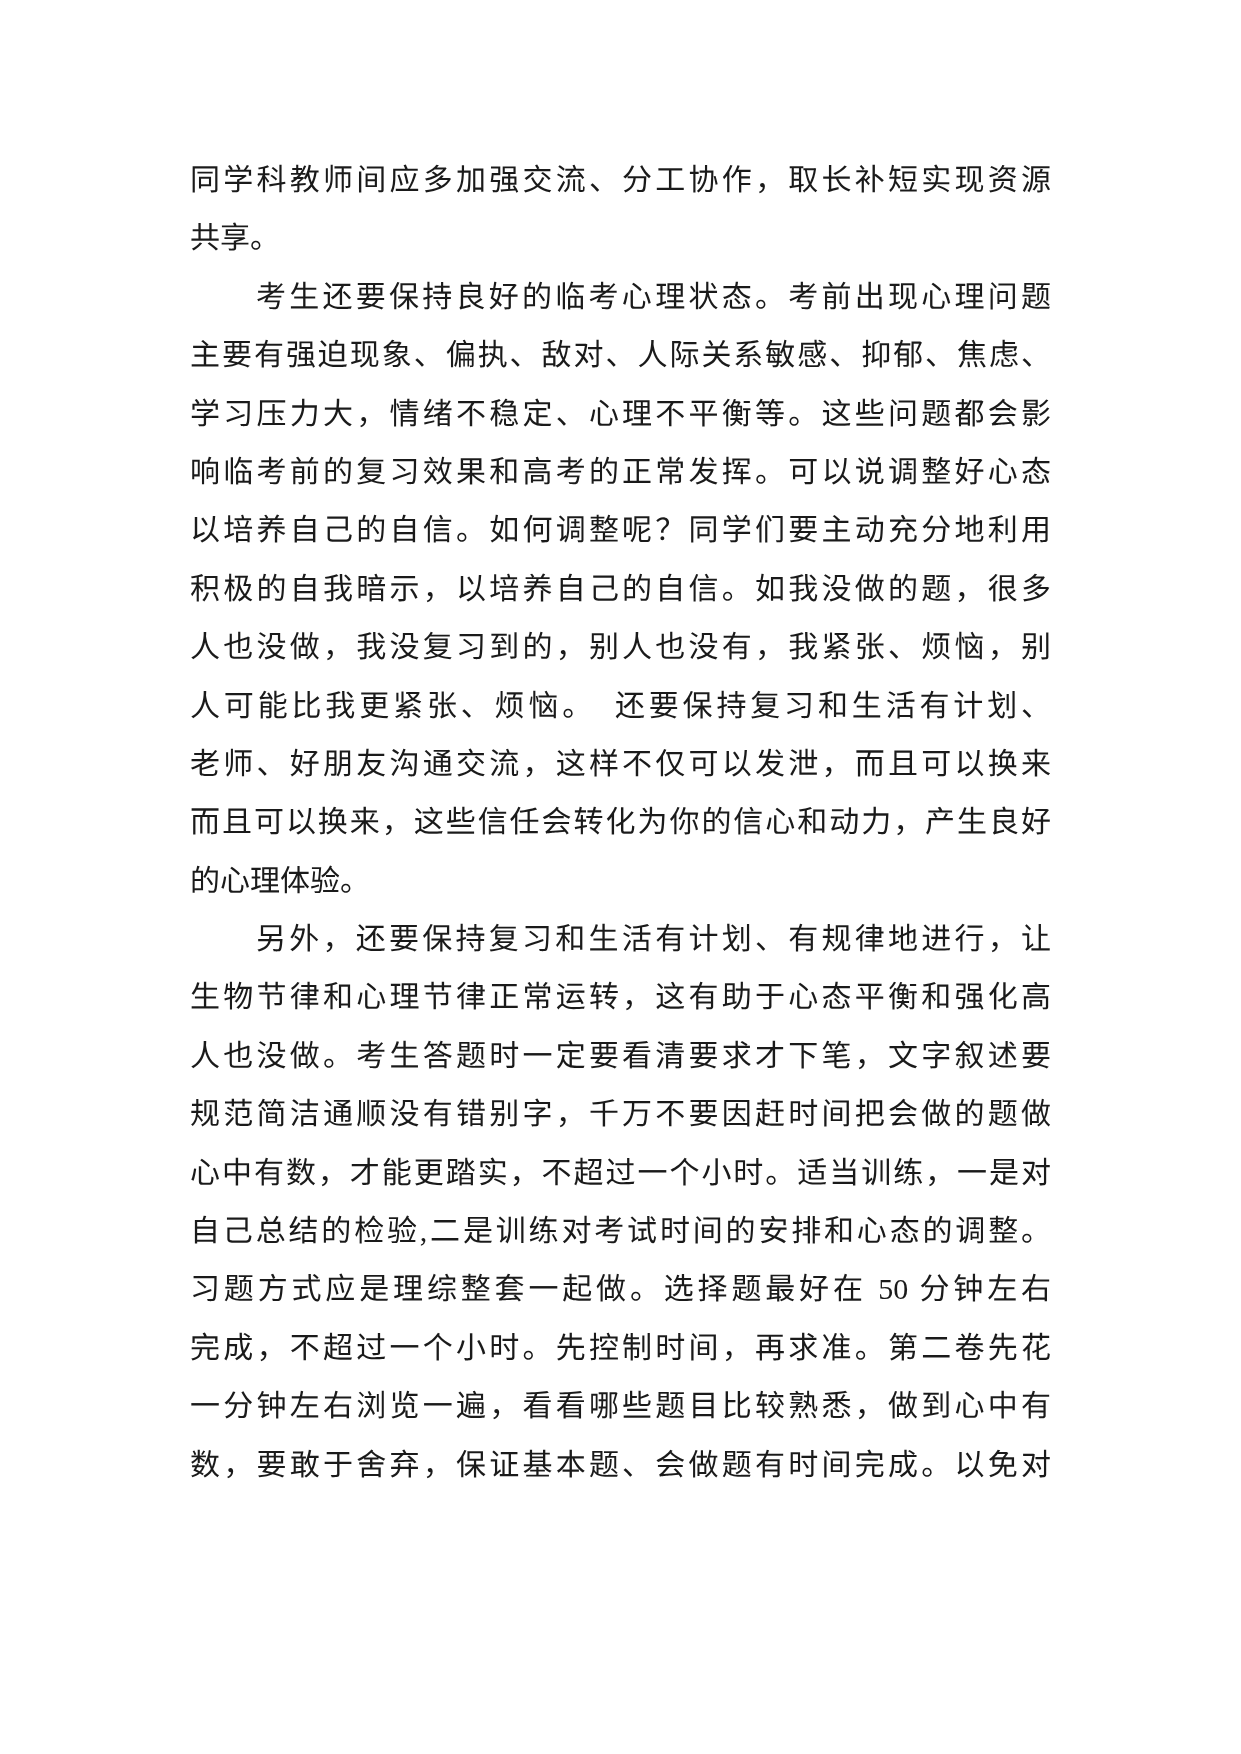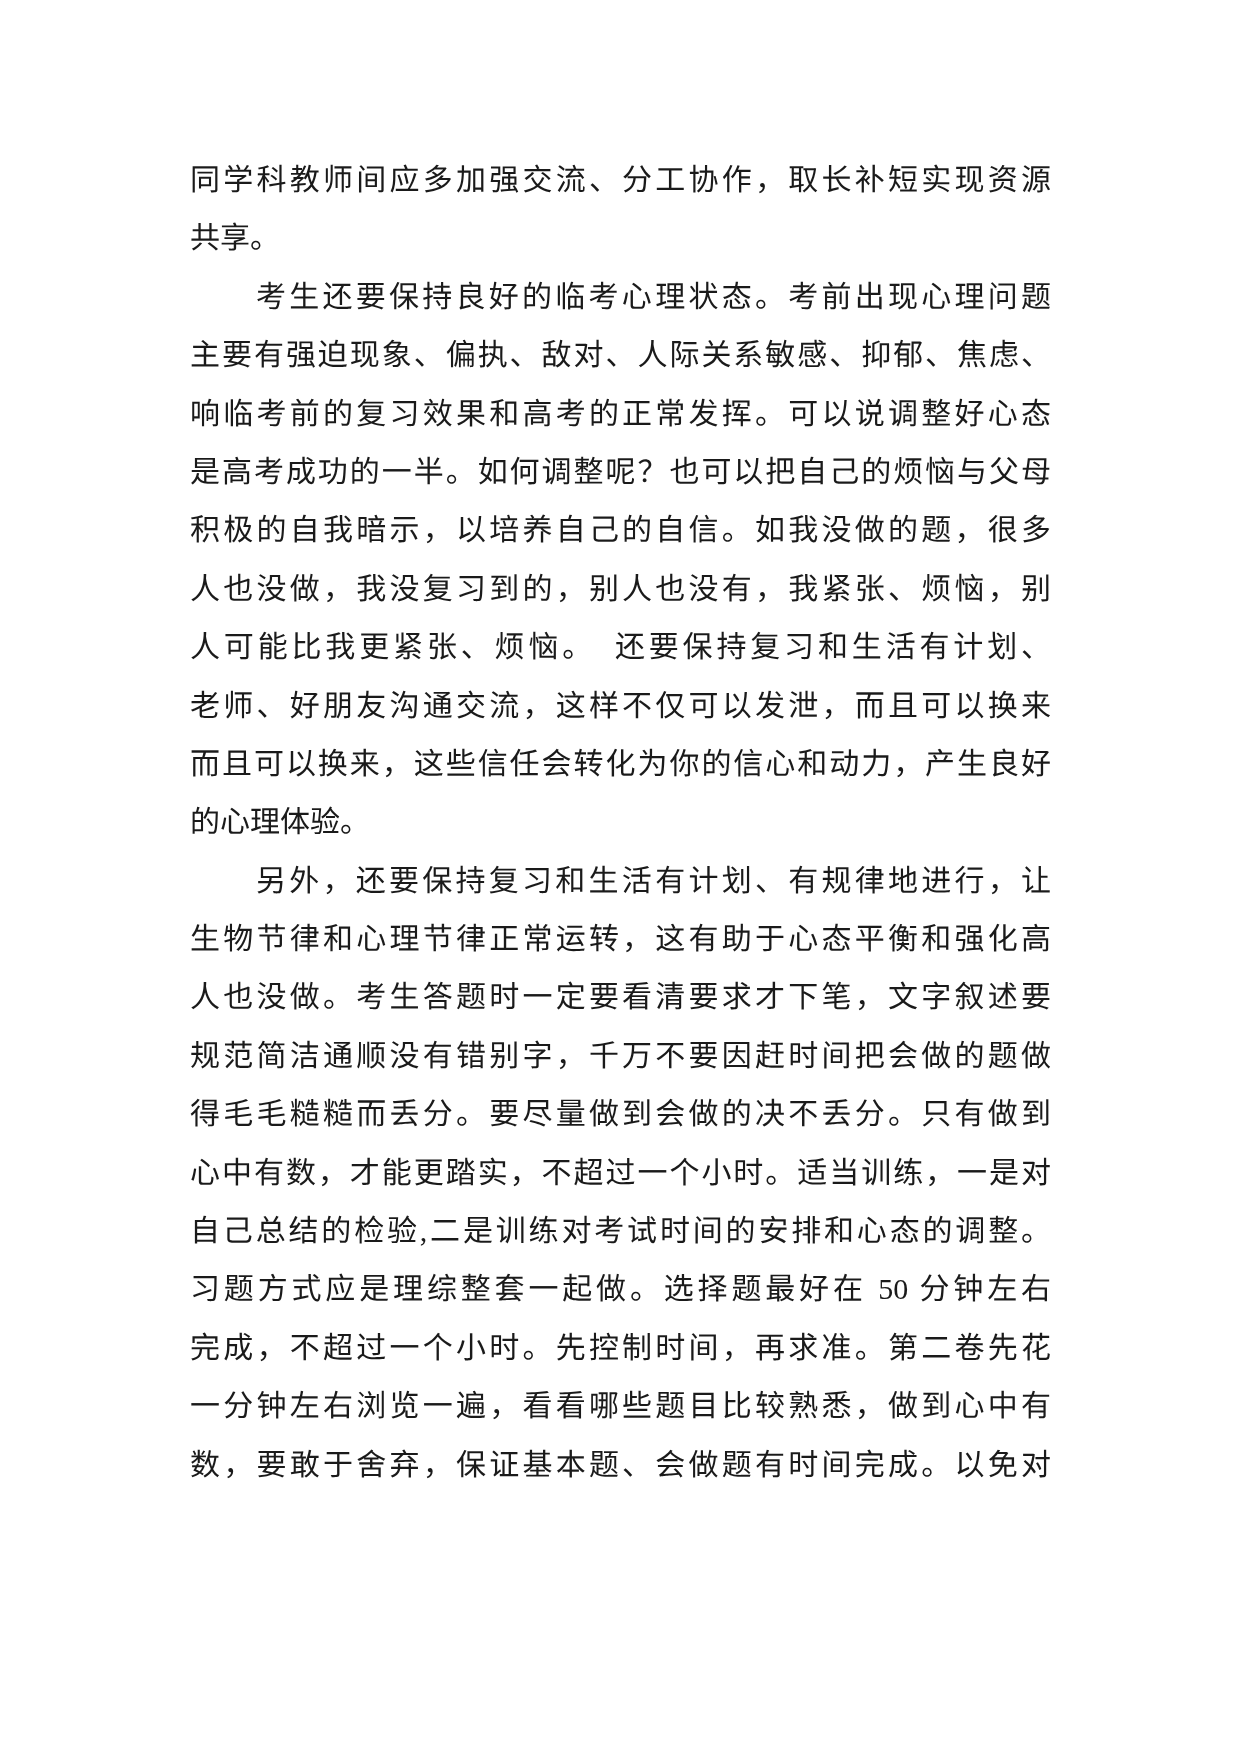--- a/index.html
+++ b/index.html
@@ -57,6 +57,7 @@
       <div class="text-line par-end">共享。</div>
       <div class="text-line indent">考生还要保持良好的临考心理状态。考前出现心理问题</div>
       <div class="text-line">主要有强迫现象、偏执、敌对、人际关系敏感、抑郁、焦虑、</div>
+      <div class="text-line">学习压力大，情绪不稳定、心理不平衡等。这些问题都会影</div>
       <div class="text-line">响临考前的复习效果和高考的正常发挥。可以说调整好心态</div>
       <div class="text-line">是高考成功的一半。如何调整呢？也可以把自己的烦恼与父母</div>
       <div class="text-line">积极的自我暗示，以培养自己的自信。如我没做的题，很多</div>

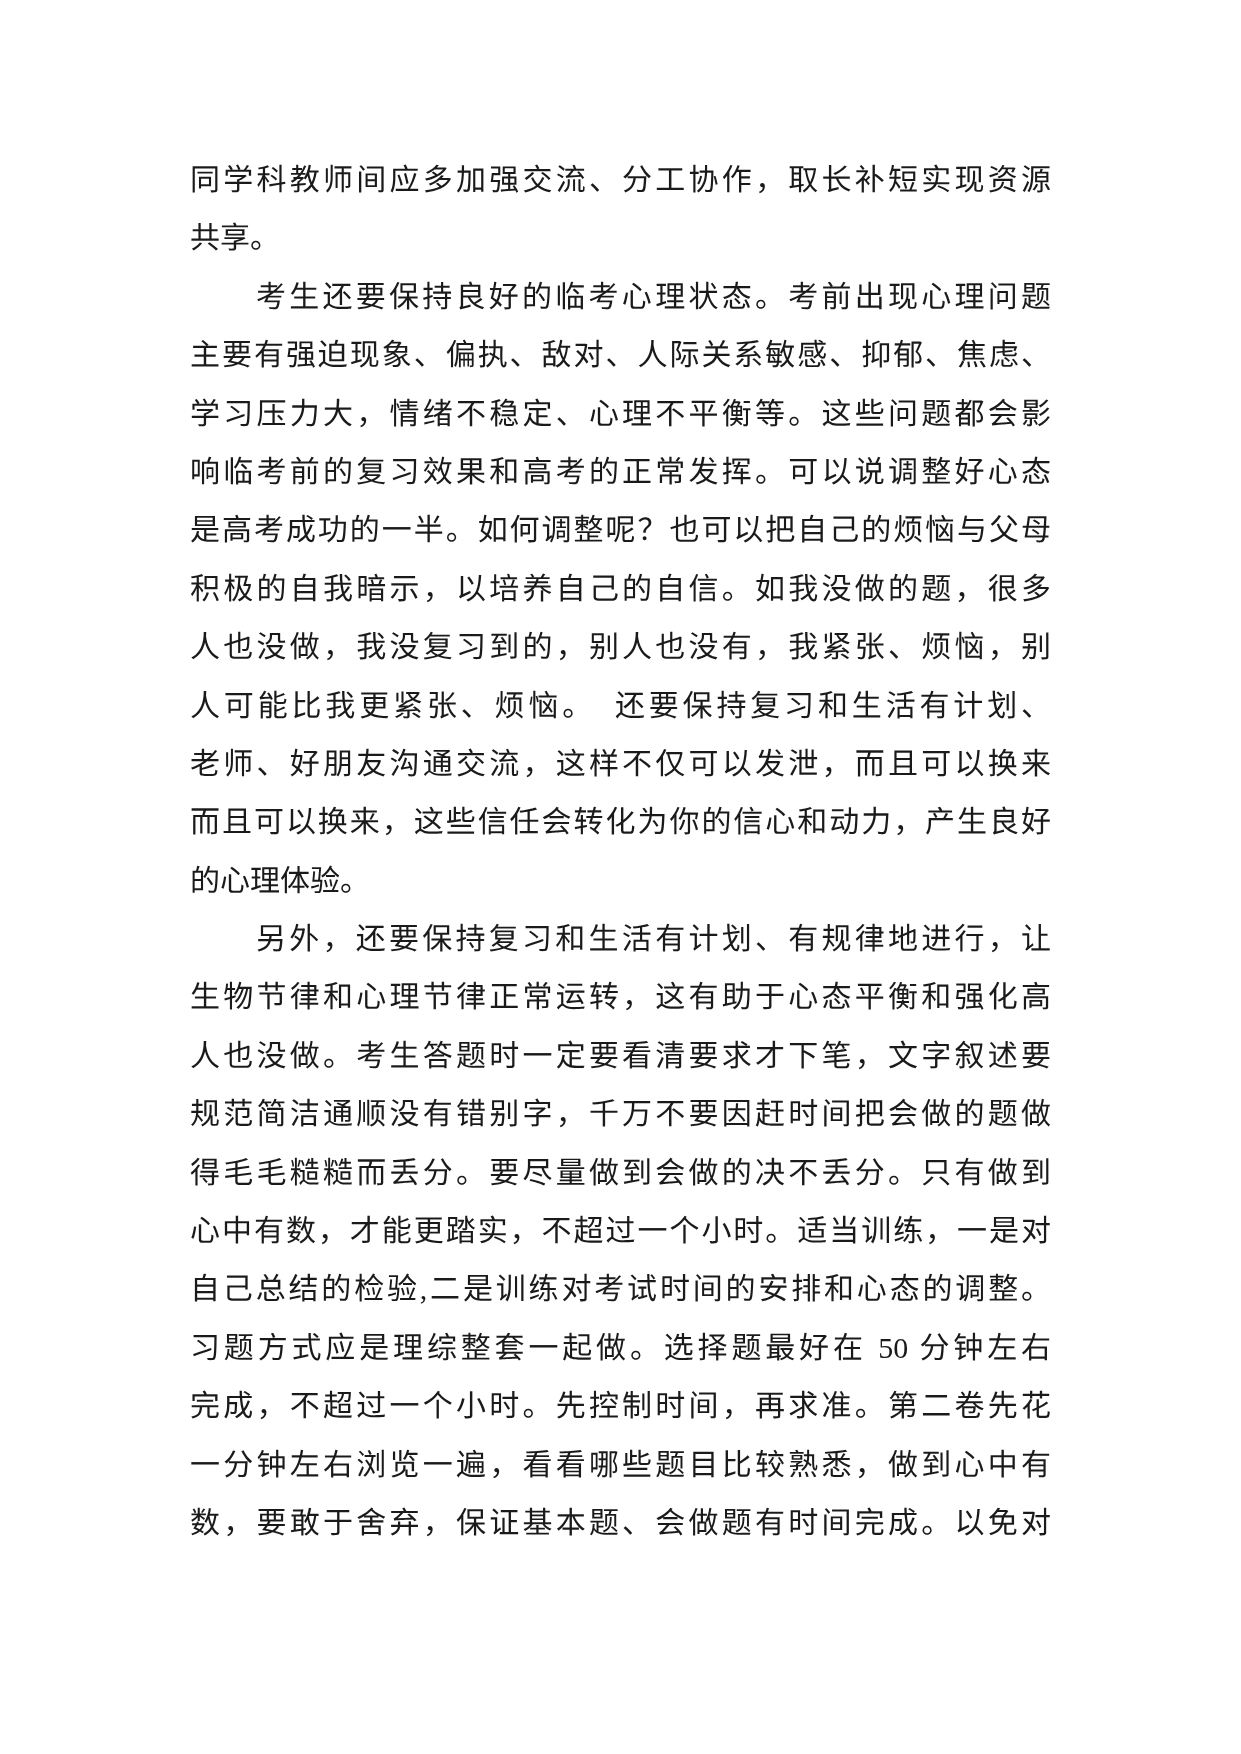--- a/index.html
+++ b/index.html
@@ -59,7 +59,7 @@
       <div class="text-line">主要有强迫现象、偏执、敌对、人际关系敏感、抑郁、焦虑、</div>
       <div class="text-line">学习压力大，情绪不稳定、心理不平衡等。这些问题都会影</div>
       <div class="text-line">响临考前的复习效果和高考的正常发挥。可以说调整好心态</div>
-      <div class="text-line">是高考成功的一半。如何调整呢？也可以把自己的烦恼与父母</div>
+      <div class="text-line">以培养自己的自信。如何调整呢？同学们要主动充分地利用</div>
       <div class="text-line">积极的自我暗示，以培养自己的自信。如我没做的题，很多</div>
       <div class="text-line">人也没做，我没复习到的，别人也没有，我紧张、烦恼，别</div>
       <div class="text-line">人可能比我更紧张、烦恼。　还要保持复习和生活有计划、</div>

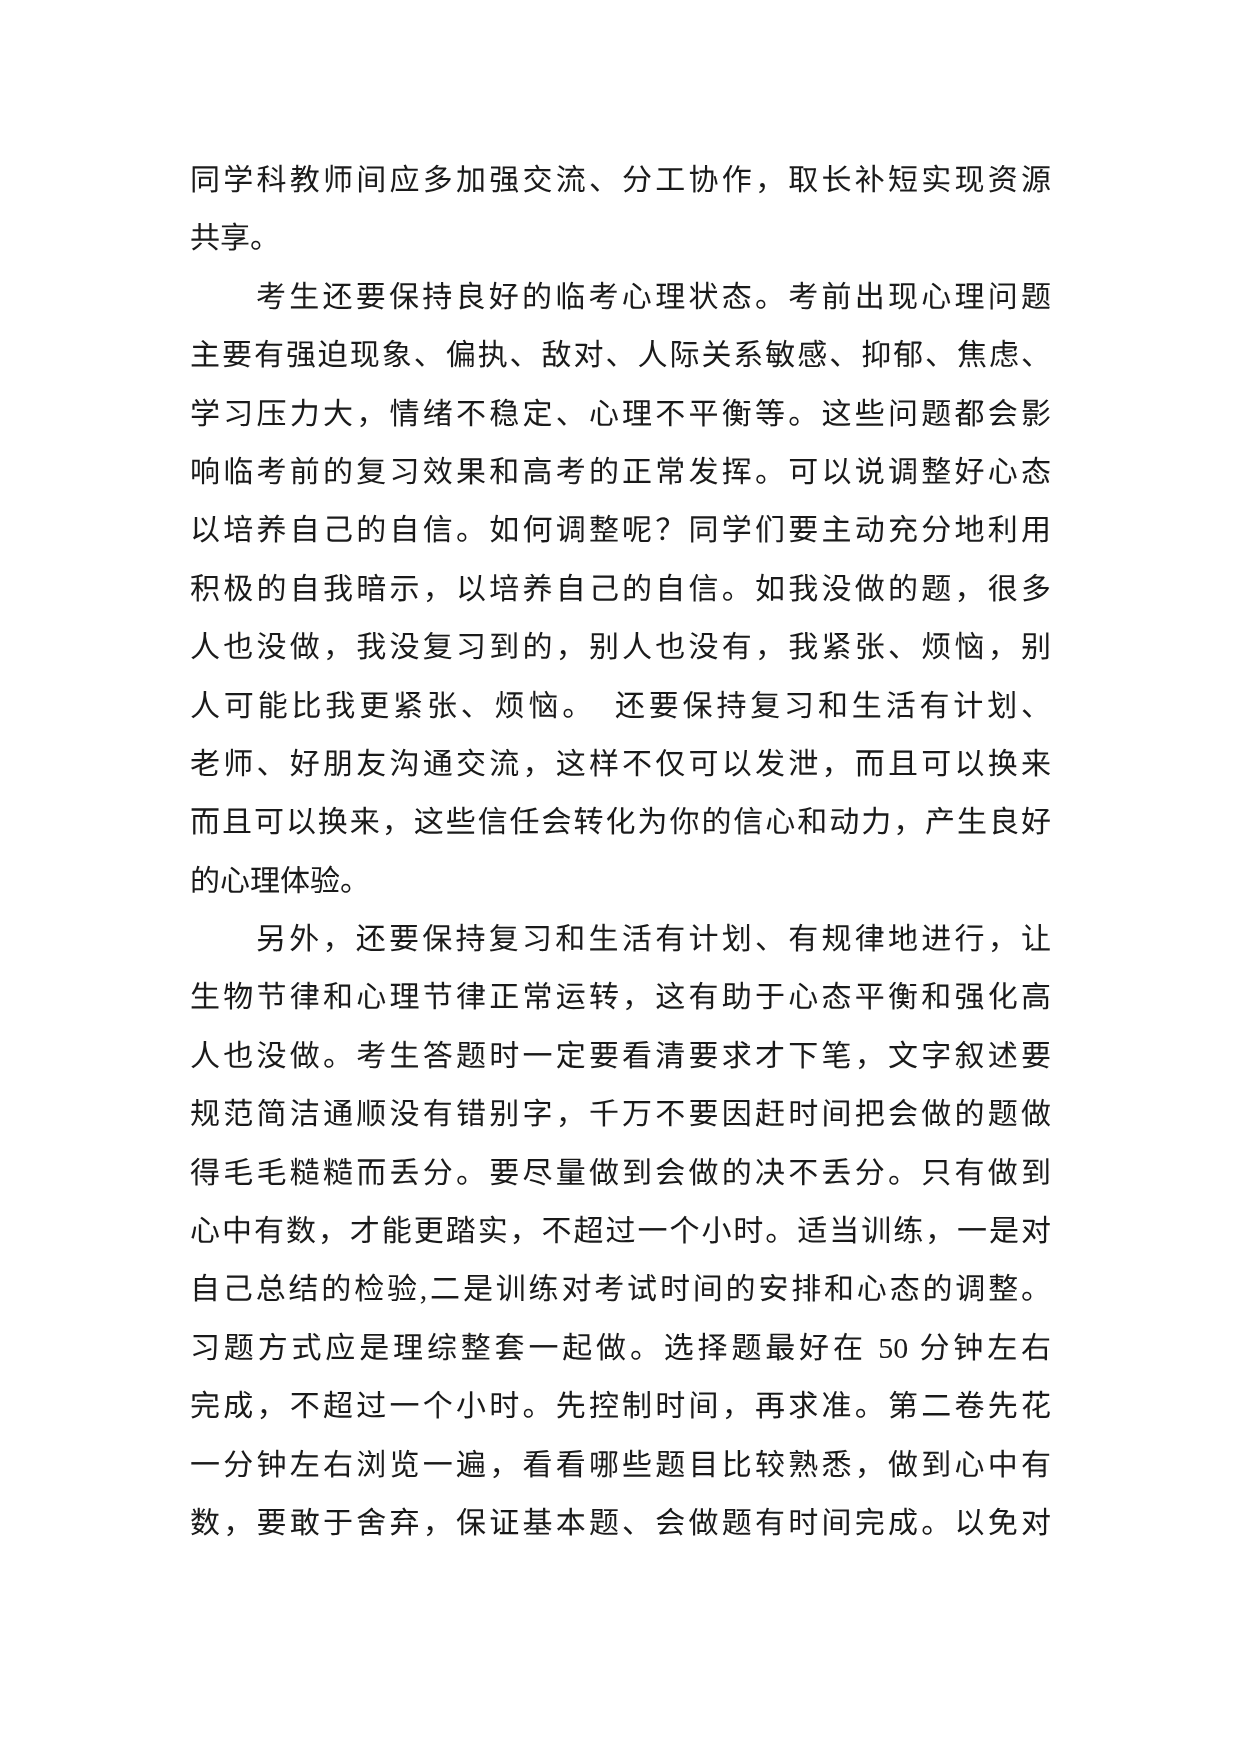--- a/index.html
+++ b/index.html
@@ -70,7 +70,6 @@
       <div class="text-line">生物节律和心理节律正常运转，这有助于心态平衡和强化高</div>
       <div class="text-line">人也没做。考生答题时一定要看清要求才下笔，文字叙述要</div>
       <div class="text-line">规范简洁通顺没有错别字，千万不要因赶时间把会做的题做</div>
-      <div class="text-line">得毛毛糙糙而丢分。要尽量做到会做的决不丢分。只有做到</div>
       <div class="text-line">心中有数，才能更踏实，不超过一个小时。适当训练，一是对</div>
       <div class="text-line">自己总结的检验,二是训练对考试时间的安排和心态的调整。</div>
       <div class="text-line">习题方式应是理综整套一起做。选择题最好在 50 分钟左右</div>

